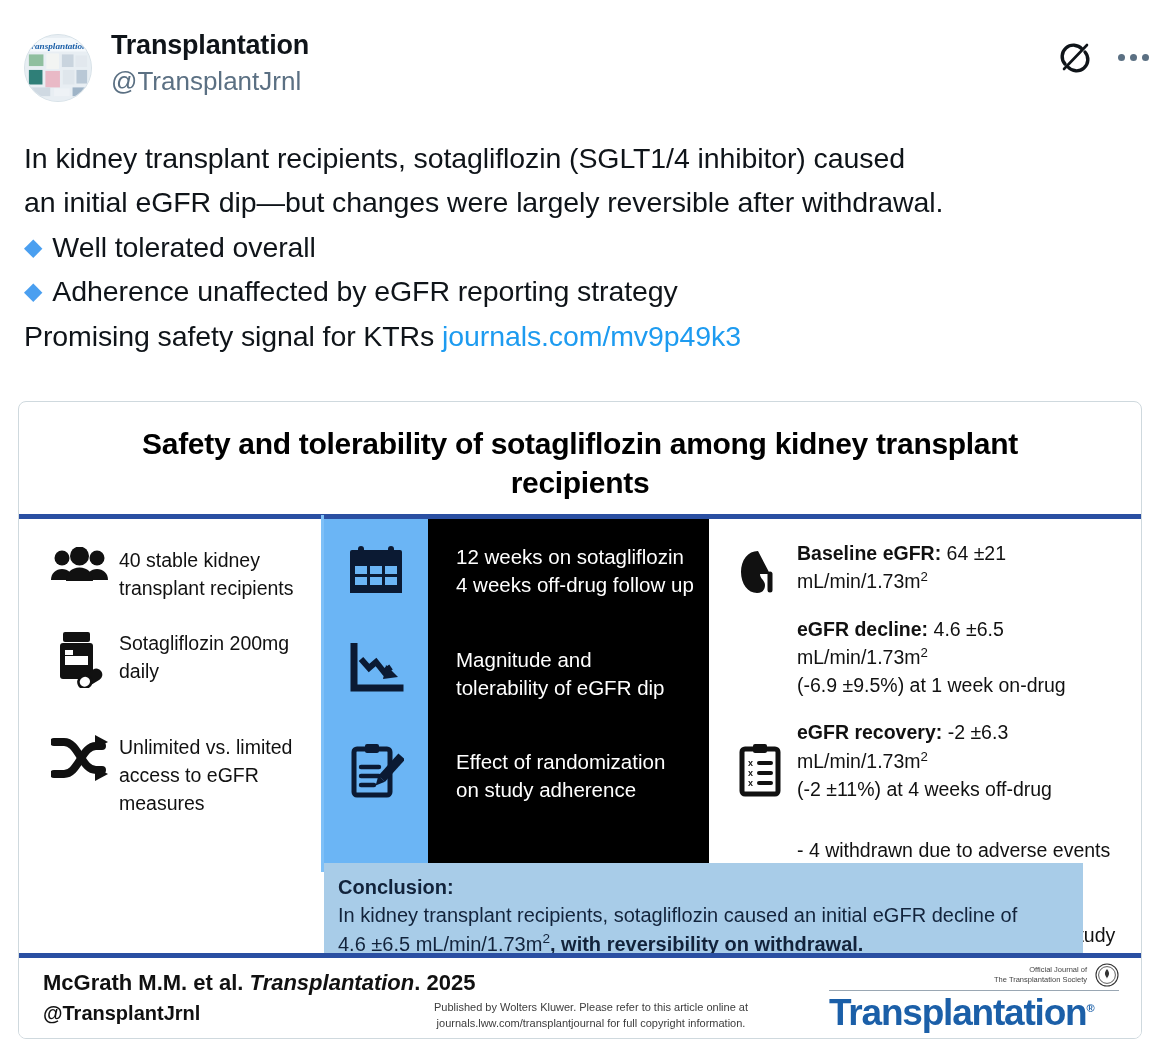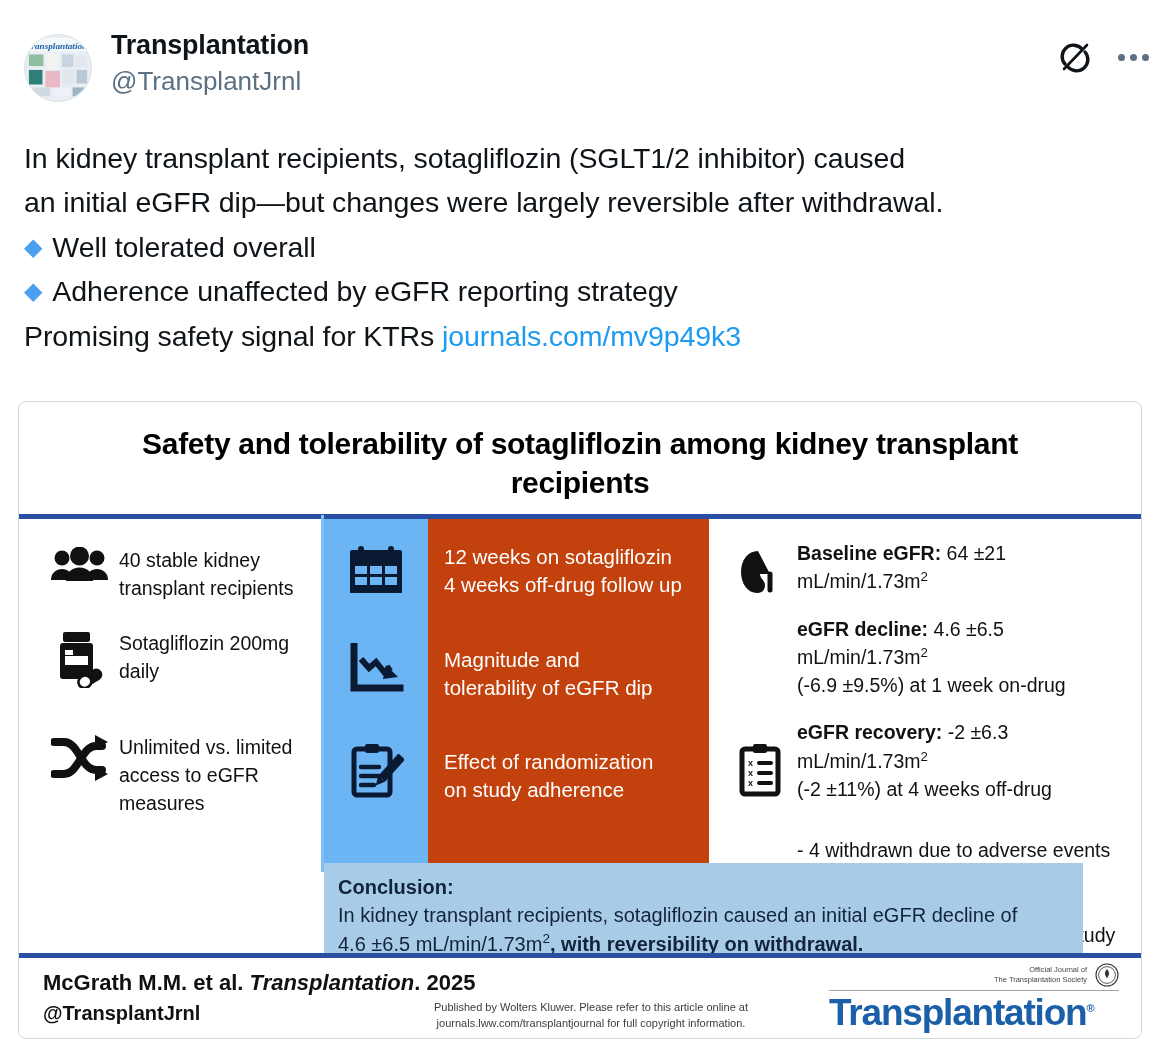--- a/index.html
+++ b/index.html
@@ -157,7 +157,7 @@
   </div>
 
   <div class="body">
-    <p>In kidney transplant recipients, sotagliflozin (SGLT1/2 inhibitor) caused</p>
+    <p>In kidney transplant recipients, sotagliflozin (SGLT1/4 inhibitor) caused</p>
     <p>an initial eGFR dip—but changes were largely reversible after withdrawal.</p>
     <p class="bullet-line">
       <span class="dia">◆</span>

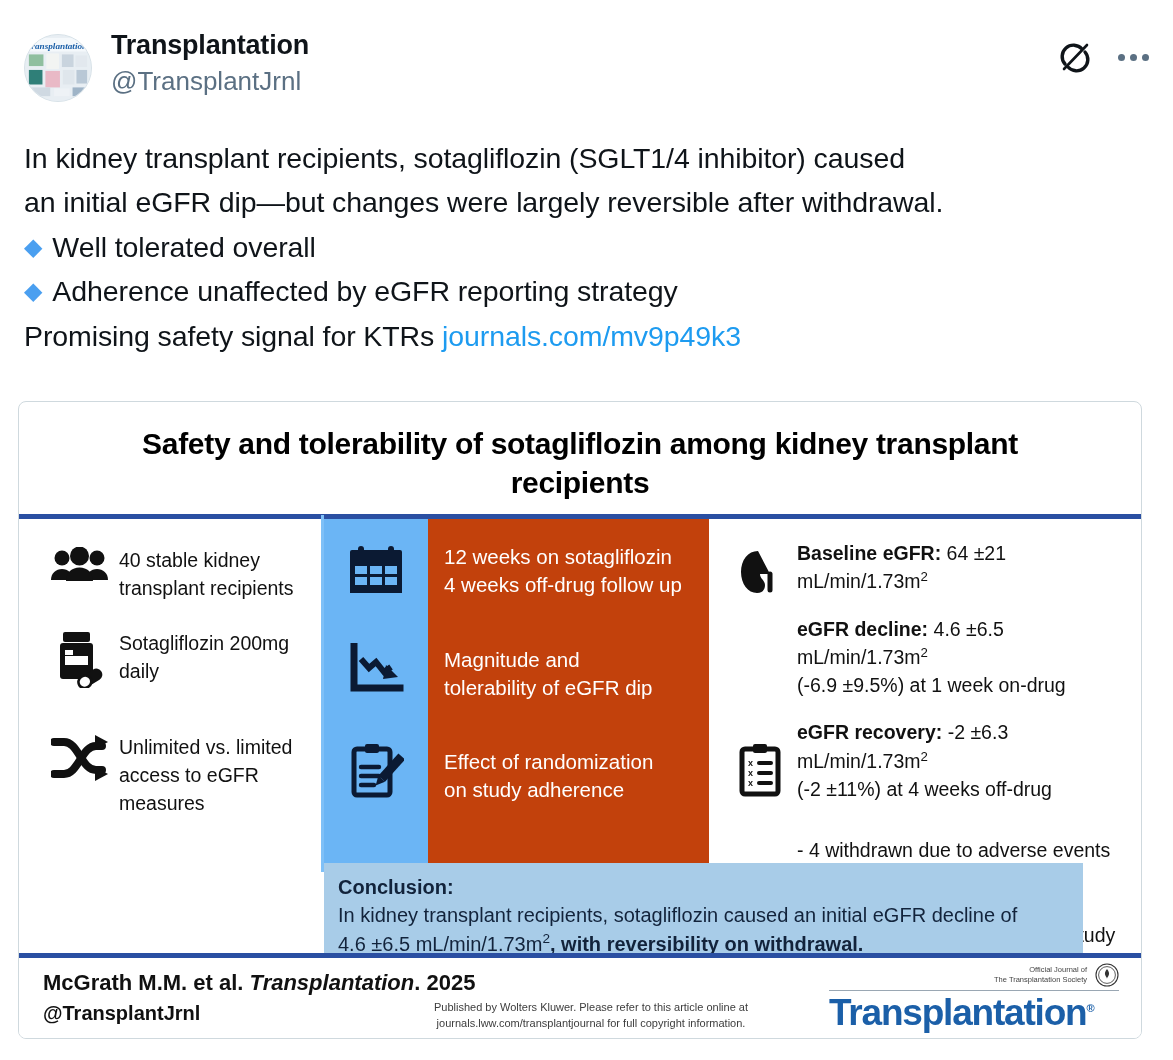--- a/index.html
+++ b/index.html
@@ -59,7 +59,7 @@
   .row .ico { flex: 0 0 78px; display: flex; justify-content: center; padding-top: 2px; }
   .row .txt { font-size: 19.5px; line-height: 1.42; color: #111; padding-top: 2px; }
 
-  .col-mid { width: 385px; display: flex; background: #c2410c; }
+  .col-mid { width: 385px; display: flex; background: #000000; gap: 12px; }
   .mid-icons {
     width: 104px; background: #6bb5f5; display: flex; flex-direction: column;
     align-items: center; padding-top: 24px; gap: 44px;

